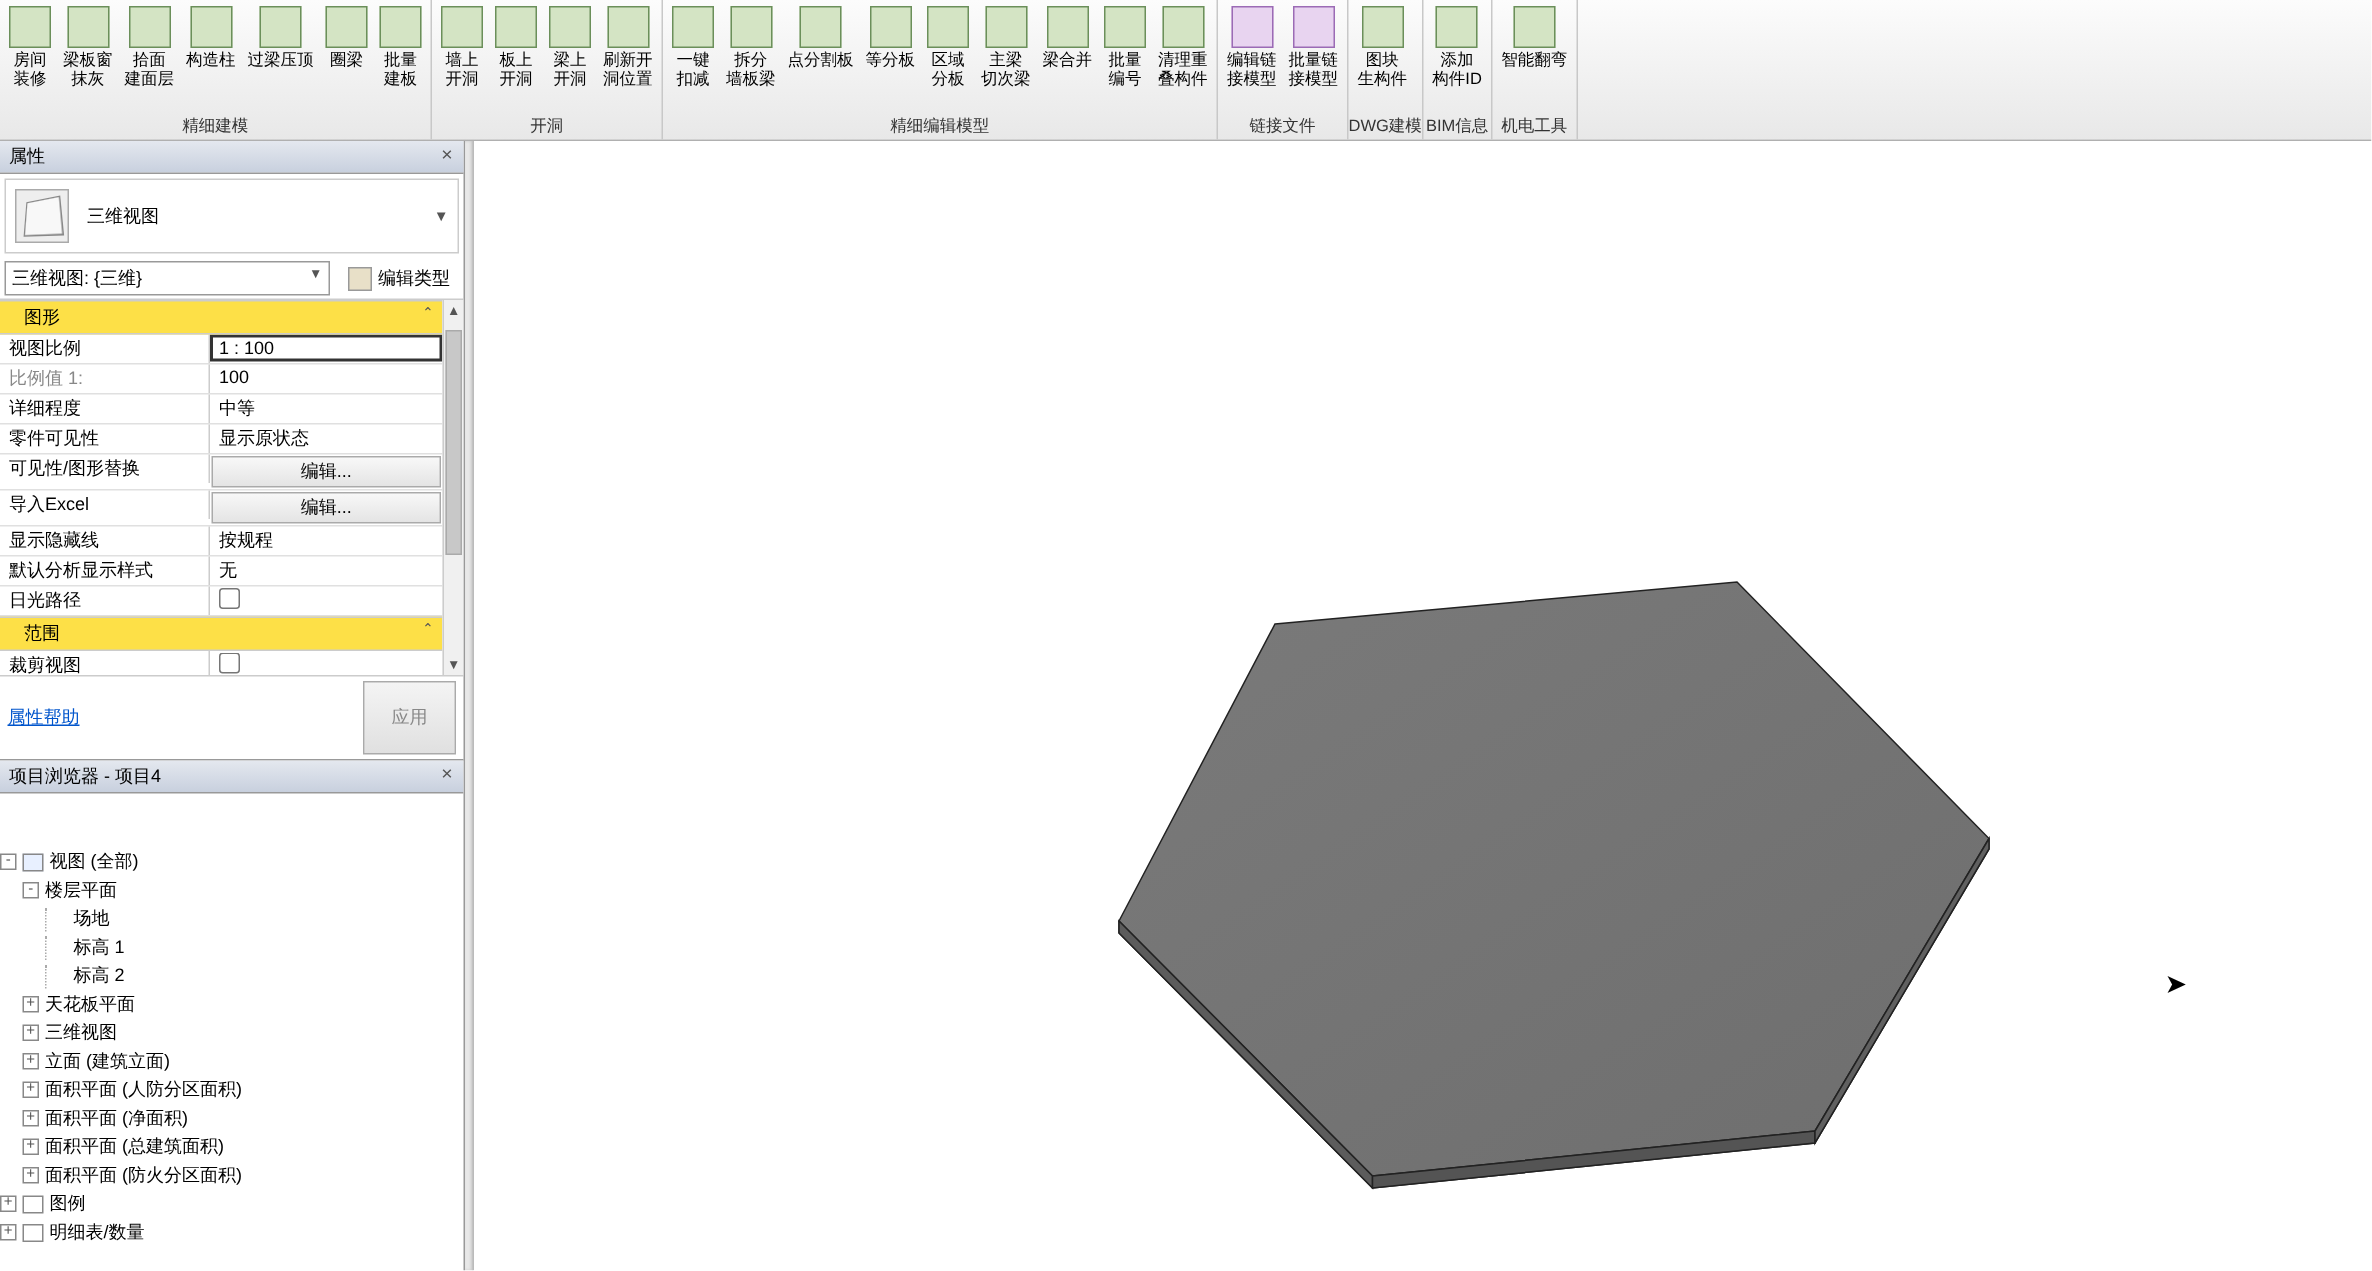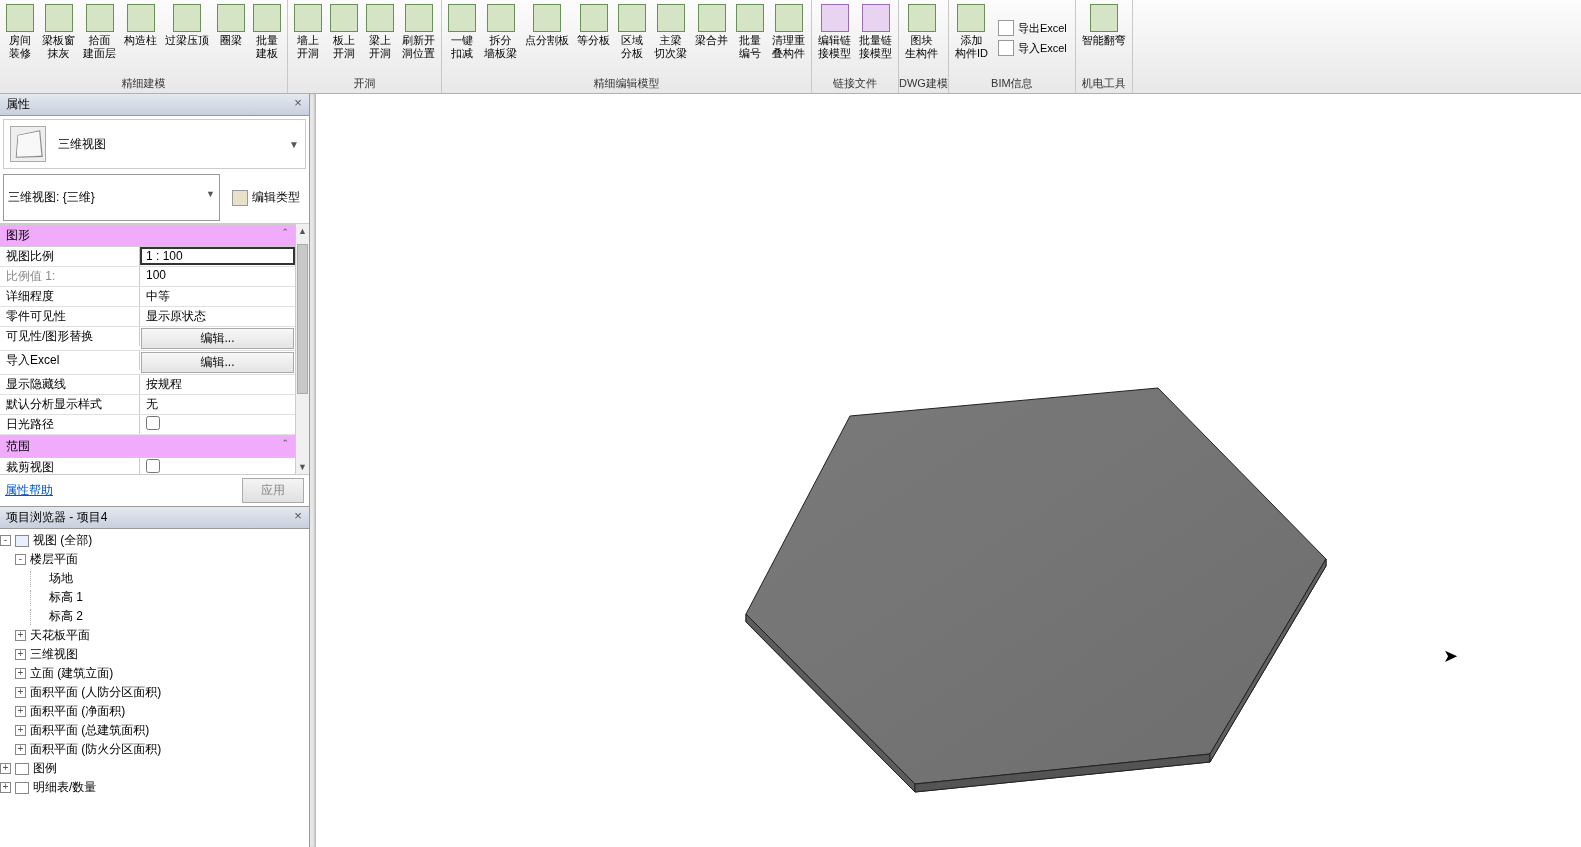--- a/index.html
+++ b/index.html
@@ -223,16 +223,6 @@
           <div class="ribbon-label">添加
 构件ID</div>
         </div>
-        <div class="ribbon-small">
-          <div class="ribbon-small-btn">
-            <div class="ribbon-icon excel"></div>
-            <span>导出Excel</span>
-          </div>
-          <div class="ribbon-small-btn">
-            <div class="ribbon-icon excel"></div>
-            <span>导入Excel</span>
-          </div>
-        </div>
       </div>
       <div class="ribbon-title">BIM信息</div>
     </div>

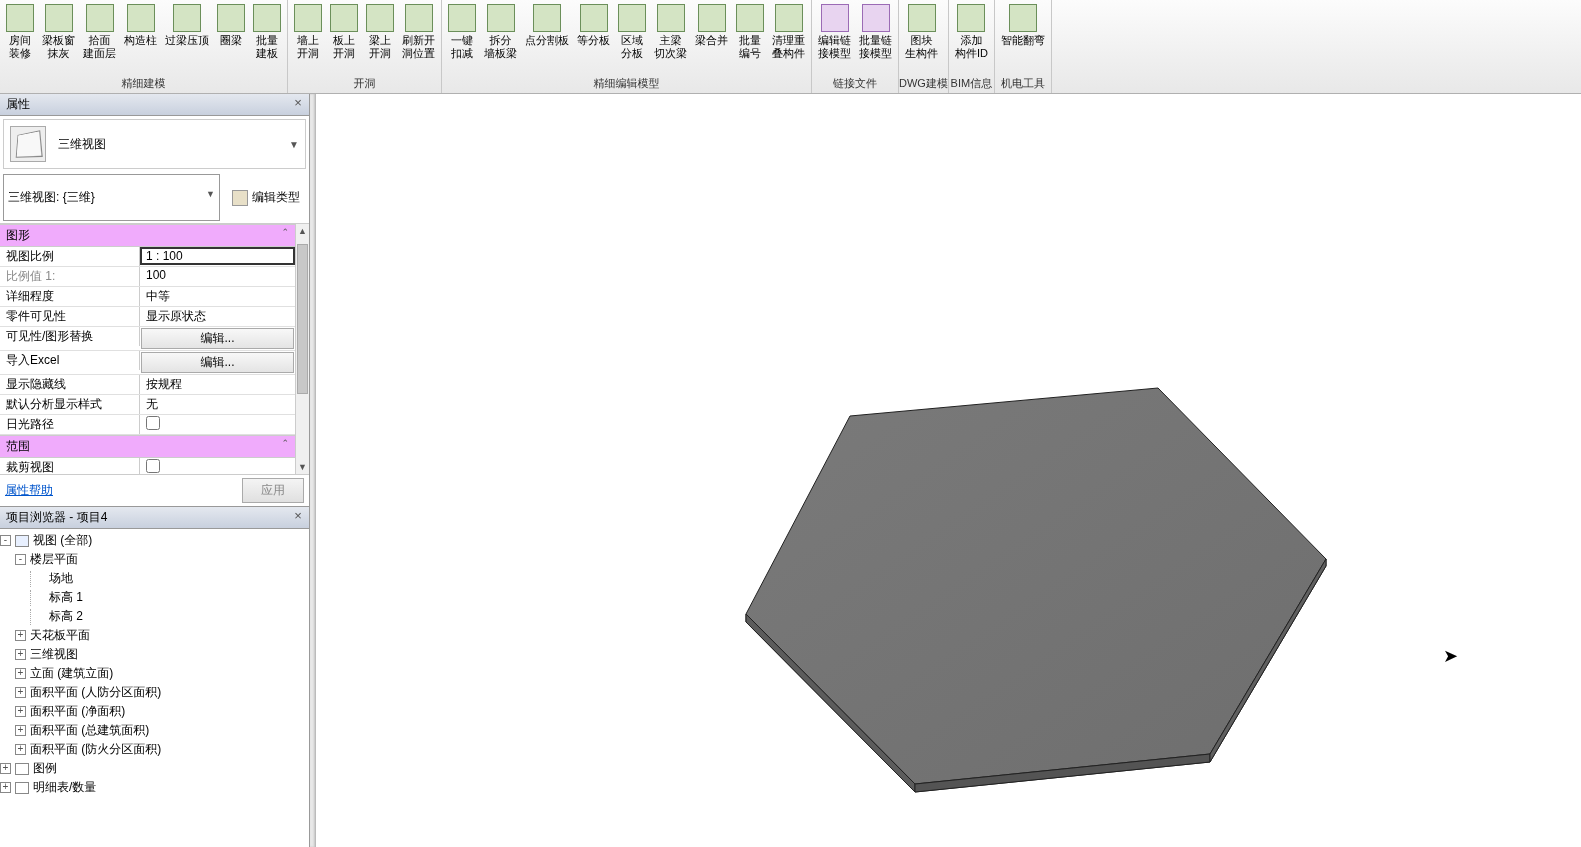--- a/index.html
+++ b/index.html
@@ -34,7 +34,7 @@
 .type-selector-dd { position: absolute; right: 6px; font-size: 10px; color: #555; }
 
 .instance-row { display: flex; align-items: center; padding: 2px 3px; border-bottom: 1px solid #ccc; }
-.instance-dd { flex: 1; border: 1px solid #999; padding: 14px 4px; background: #fff; cursor: pointer; display: flex; justify-content: space-between; font-size: 12px; }
+.instance-dd { flex: 1; border: 1px solid #999; padding: 2px 4px; background: #fff; cursor: pointer; display: flex; justify-content: space-between; font-size: 12px; }
 .edit-type-btn { margin-left: 6px; padding: 2px 6px; cursor: pointer; display: flex; align-items: center; }
 .edit-type-icon { width: 16px; height: 16px; background: #e8e0c8; border: 1px solid #999; margin-right: 4px; }
 

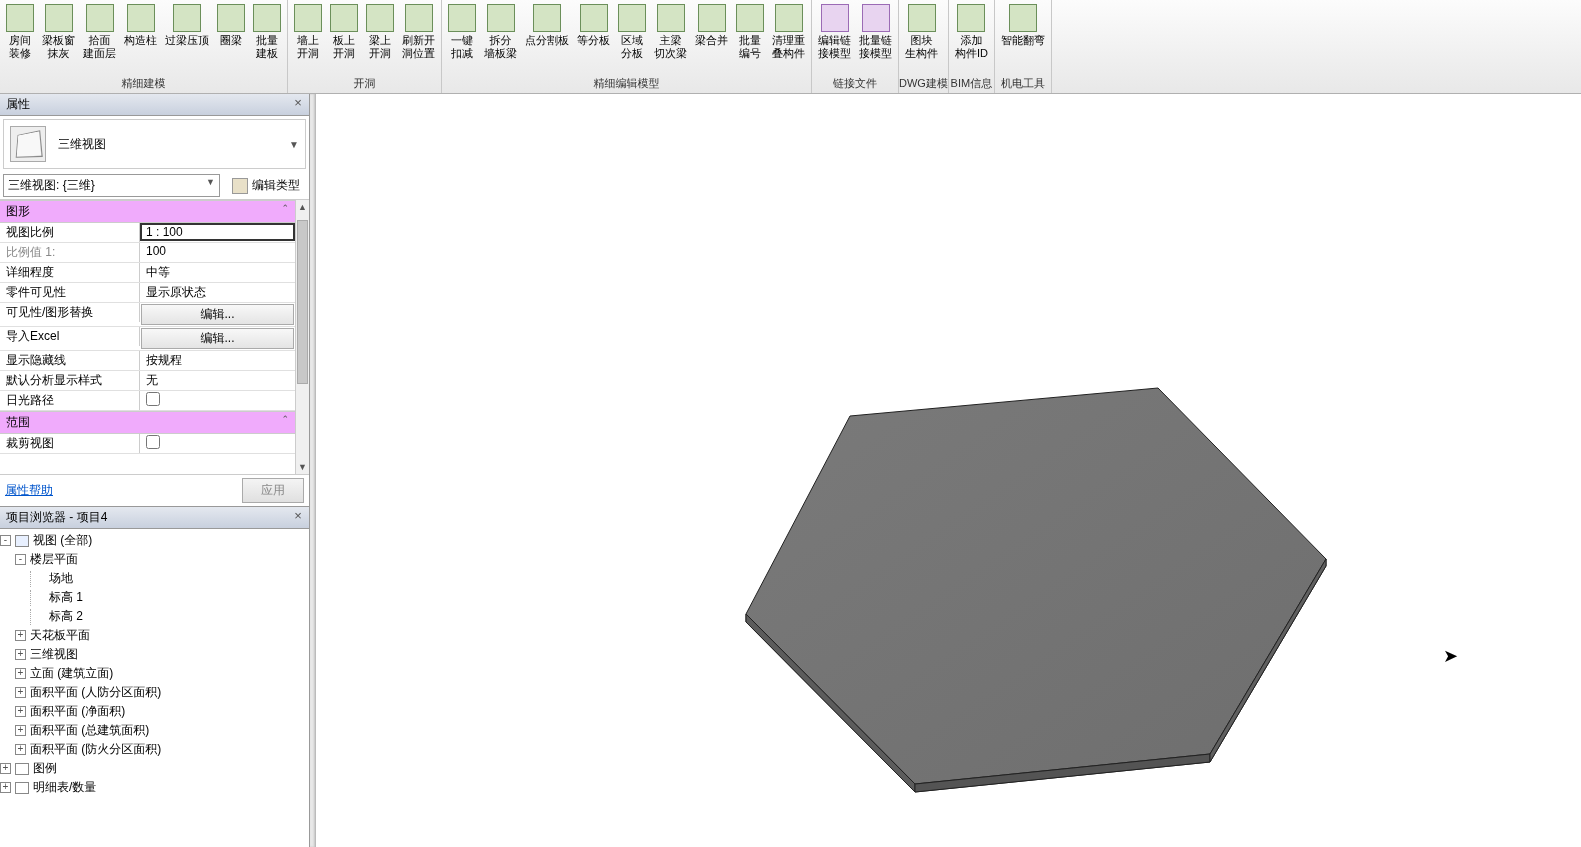--- a/index.html
+++ b/index.html
@@ -46,7 +46,7 @@
 .sb-up { top: 0; }
 .sb-down { bottom: 0; }
 
-.prop-cat { background: #f0abfc; padding: 2px 6px; font-size: 12px; position: relative; border-top: 1px solid #ccc; border-bottom: 1px solid #ccc; }
+.prop-cat { background: #fde047; padding: 2px 16px; font-size: 12px; position: relative; border-top: 1px solid #ccc; border-bottom: 1px solid #ccc; }
 .prop-cat-toggle { position: absolute; right: 6px; font-size: 9px; color: #555; cursor: pointer; }
 .prop-row { display: flex; border-bottom: 1px solid #e0e0e0; min-height: 19px; align-items: flex-start; }
 .prop-label { width: 140px; padding: 1px 6px; font-size: 12px; border-right: 1px solid #ccc; display: flex; align-items: center; }

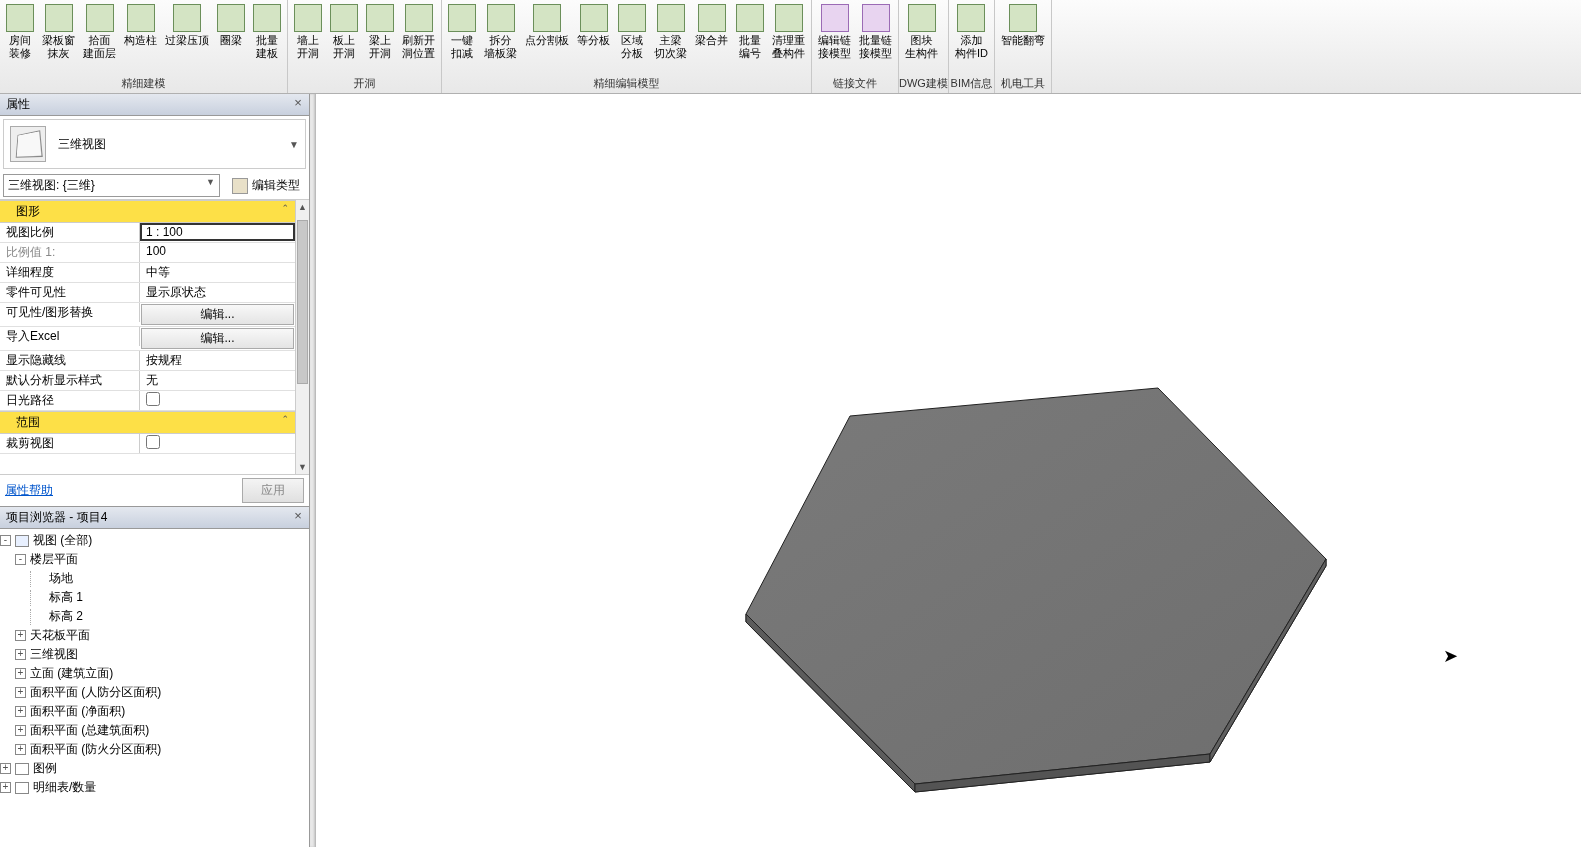--- a/index.html
+++ b/index.html
@@ -58,7 +58,7 @@
 
 .props-footer { display: flex; justify-content: space-between; align-items: center; padding: 3px 5px; border-top: 1px solid #ccc; gap: 17px; }
 .props-help { color: #0055cc; text-decoration: underline; cursor: pointer; font-size: 12px; }
-.apply-btn { padding: 3px 18px; background: linear-gradient(#f4f4f4, #e0e0e0); border: 1px solid #aaa; cursor: pointer; color: #888; font-size: 12px; }
+.apply-btn { padding: 15px 18px; background: linear-gradient(#f4f4f4, #e0e0e0); border: 1px solid #aaa; cursor: pointer; color: #888; font-size: 12px; }
 
 
 .browser-panel { flex: 1; overflow: hidden; display: flex; flex-direction: column; }

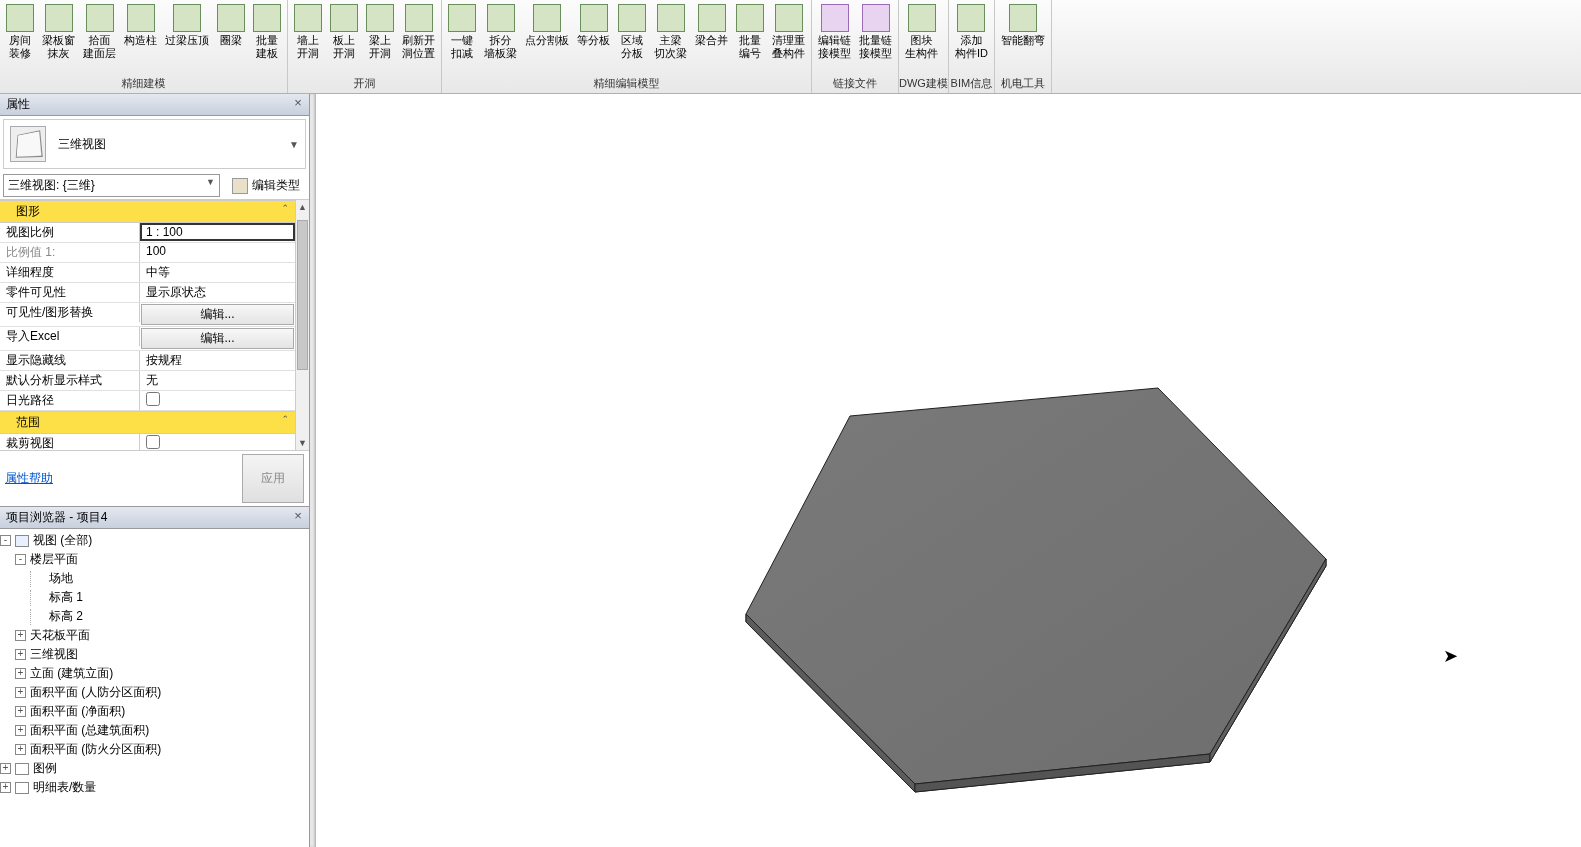--- a/index.html
+++ b/index.html
@@ -61,7 +61,7 @@
 .apply-btn { padding: 15px 18px; background: linear-gradient(#f4f4f4, #e0e0e0); border: 1px solid #aaa; cursor: pointer; color: #888; font-size: 12px; }
 
 
-.browser-panel { flex: 1; overflow: hidden; display: flex; flex-direction: column; }
+.browser-panel { flex: 1; overflow: hidden; display: flex; flex-direction: column; gap: 34px; }
 .tree { flex: 1; overflow: auto; padding: 2px 0; }
 .tree-node { display: flex; align-items: center; padding: 1px 0; font-size: 12px; white-space: nowrap; cursor: pointer; }
 .tree-toggle { width: 11px; height: 11px; border: 1px solid #888; margin-right: 4px; text-align: center; line-height: 8px; font-size: 10px; color: #555; cursor: pointer; flex-shrink: 0; }

